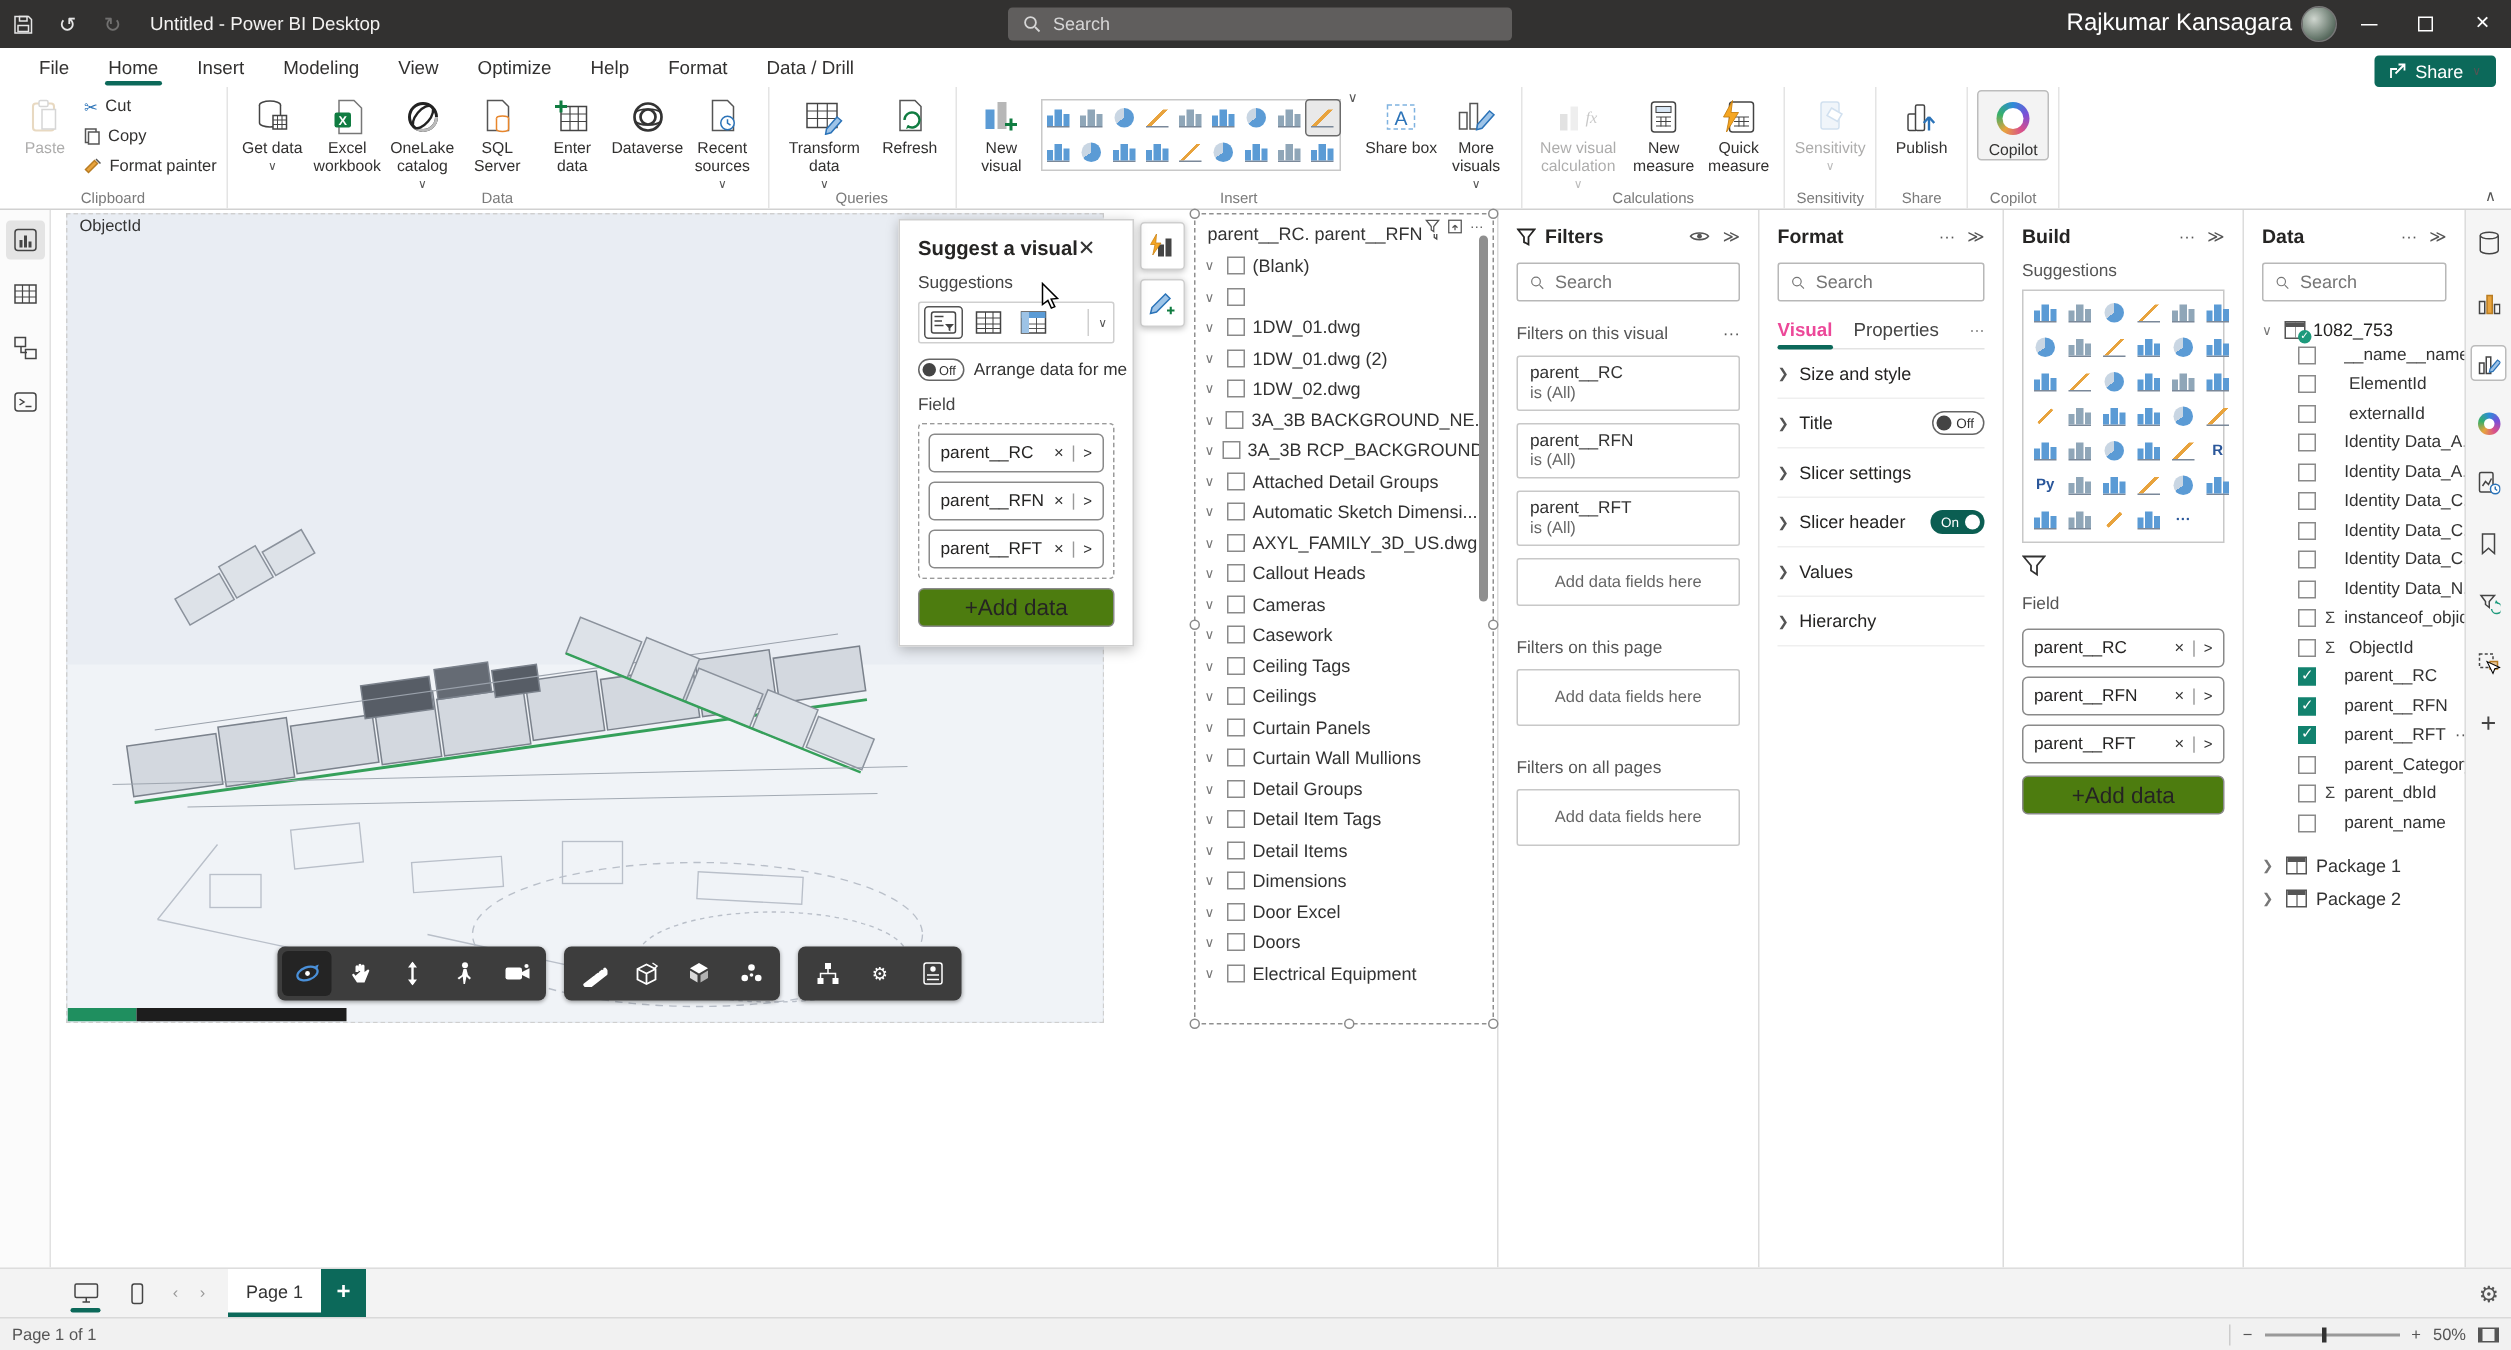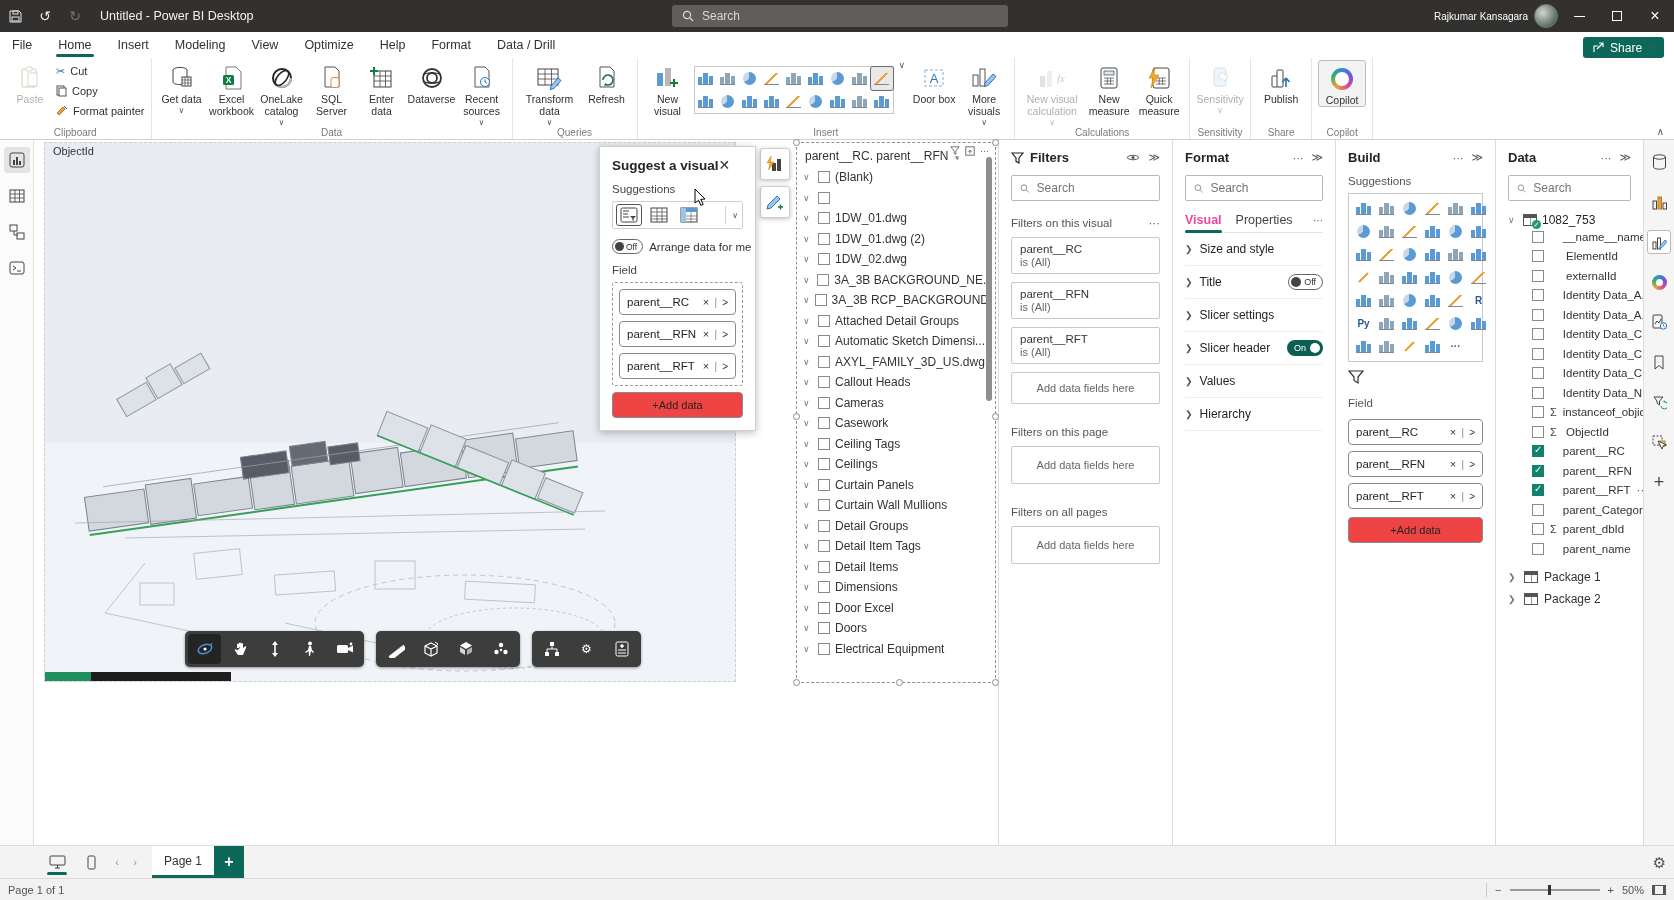--- a/index.html
+++ b/index.html
@@ -14,7 +14,7 @@
   .tb-title{margin-left:10px;font-size:12.5px;color:#f3f2f1;white-space:nowrap}
   .tb-search{position:absolute;left:672px;top:5px;width:336px;height:22px;background:#605e5d;border-radius:3px;display:flex;align-items:center;gap:8px;padding:0 10px;color:#d6d6d6}
   .tb-search svg{flex:0 0 auto}
-  .tb-user{position:absolute;right:146px;top:0;height:32px;display:flex;align-items:center;font-size:10px;color:#fff}
+  .tb-user{position:absolute;right:146px;top:0;height:32px;display:flex;align-items:center;font-size:16px;color:#fff}
   .tb-avatar{position:absolute;right:116px;top:4px;width:24px;height:24px;border-radius:50%;background:radial-gradient(circle at 35% 35%,#cfd6cf,#5c6e62 70%,#2e3a33);border:1px solid #777}
   .win-btn{position:absolute;top:0;width:38px;height:32px;display:flex;align-items:center;justify-content:center;color:#fff}
   .win-min{right:76px}.win-max{right:38px}.win-close{right:0;font-size:16px}

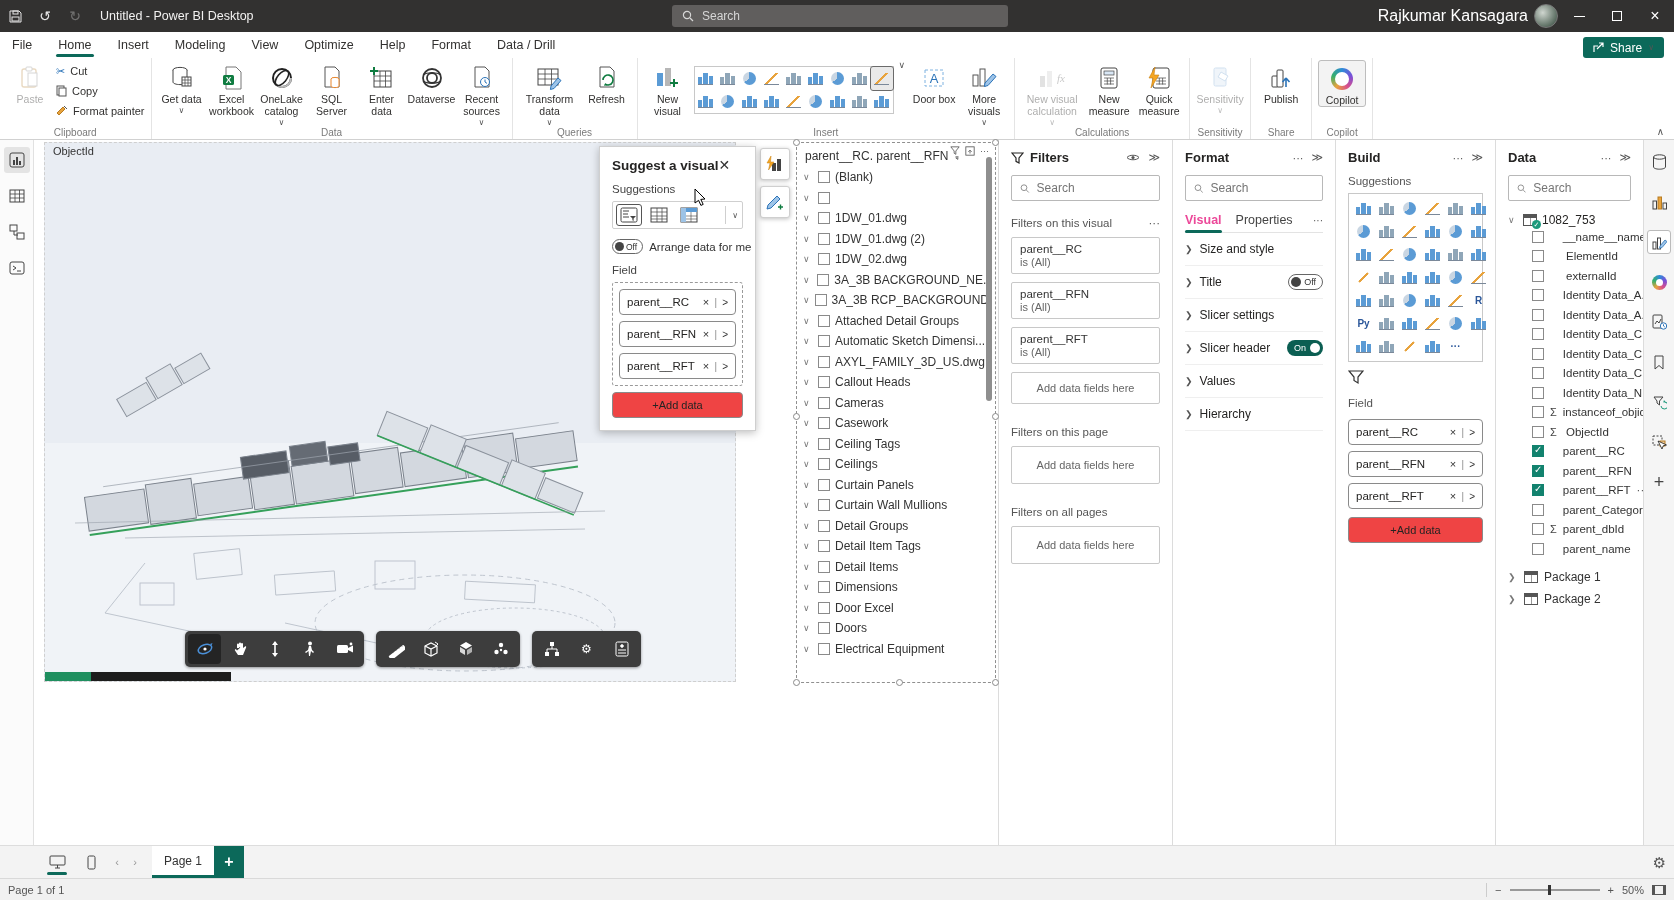--- a/index.html
+++ b/index.html
@@ -22,7 +22,7 @@
   .win-max i{display:block;width:10px;height:10px;border:1px solid #fff}
 
   
-  .ribtabs{position:absolute;left:0;top:32px;width:100%;height:26px;background:#fff;display:flex;align-items:center;gap:2px}
+  .ribtabs{position:absolute;left:0;top:32px;width:100%;height:26px;background:#fff;display:flex;align-items:center;padding-left:14px;gap:2px}
   .rtab{padding:4px 12px;font-size:12.5px;color:#323130;position:relative;cursor:default}
   .rtab.active{font-weight:normal}
   .rtab.active::after{content:"";position:absolute;left:10px;right:10px;bottom:-1px;height:3px;background:#0c695a;border-radius:2px}

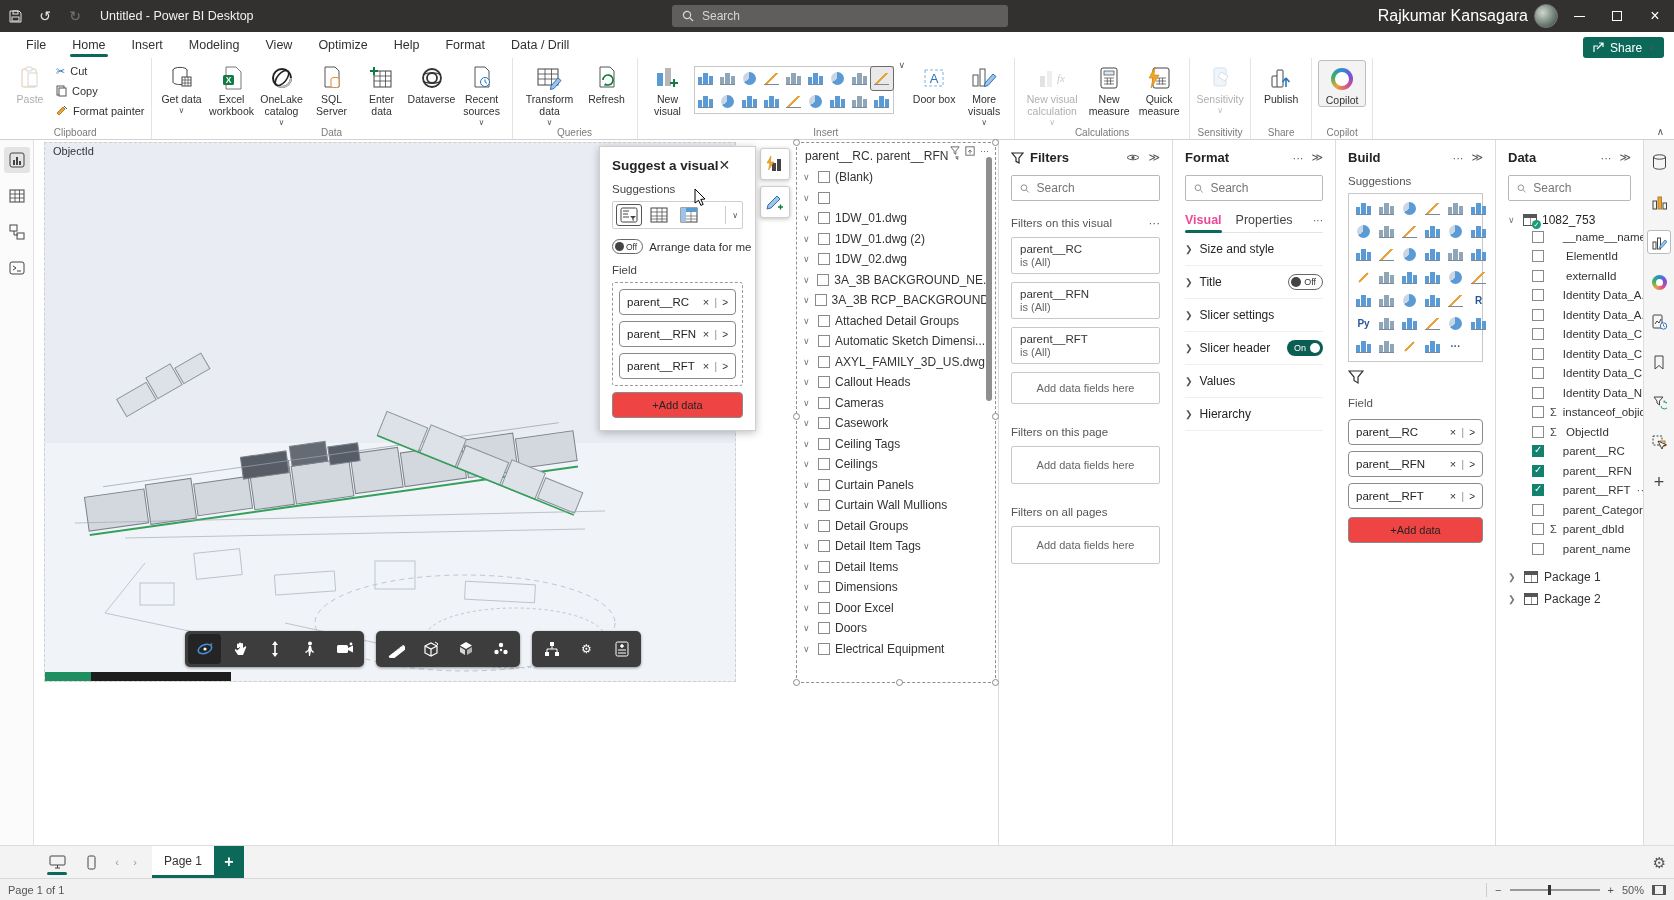--- a/index.html
+++ b/index.html
@@ -548,7 +548,7 @@
                 <text x="12" y="17" font-size="13" fill="#2b73b8" text-anchor="middle" font-family="Liberation Sans">A</text>
               </svg>
             </span>
-          <span>Door box</span>
+          <span>Share box</span>
         </div>
         <div class="rb">
           <span class="ric">

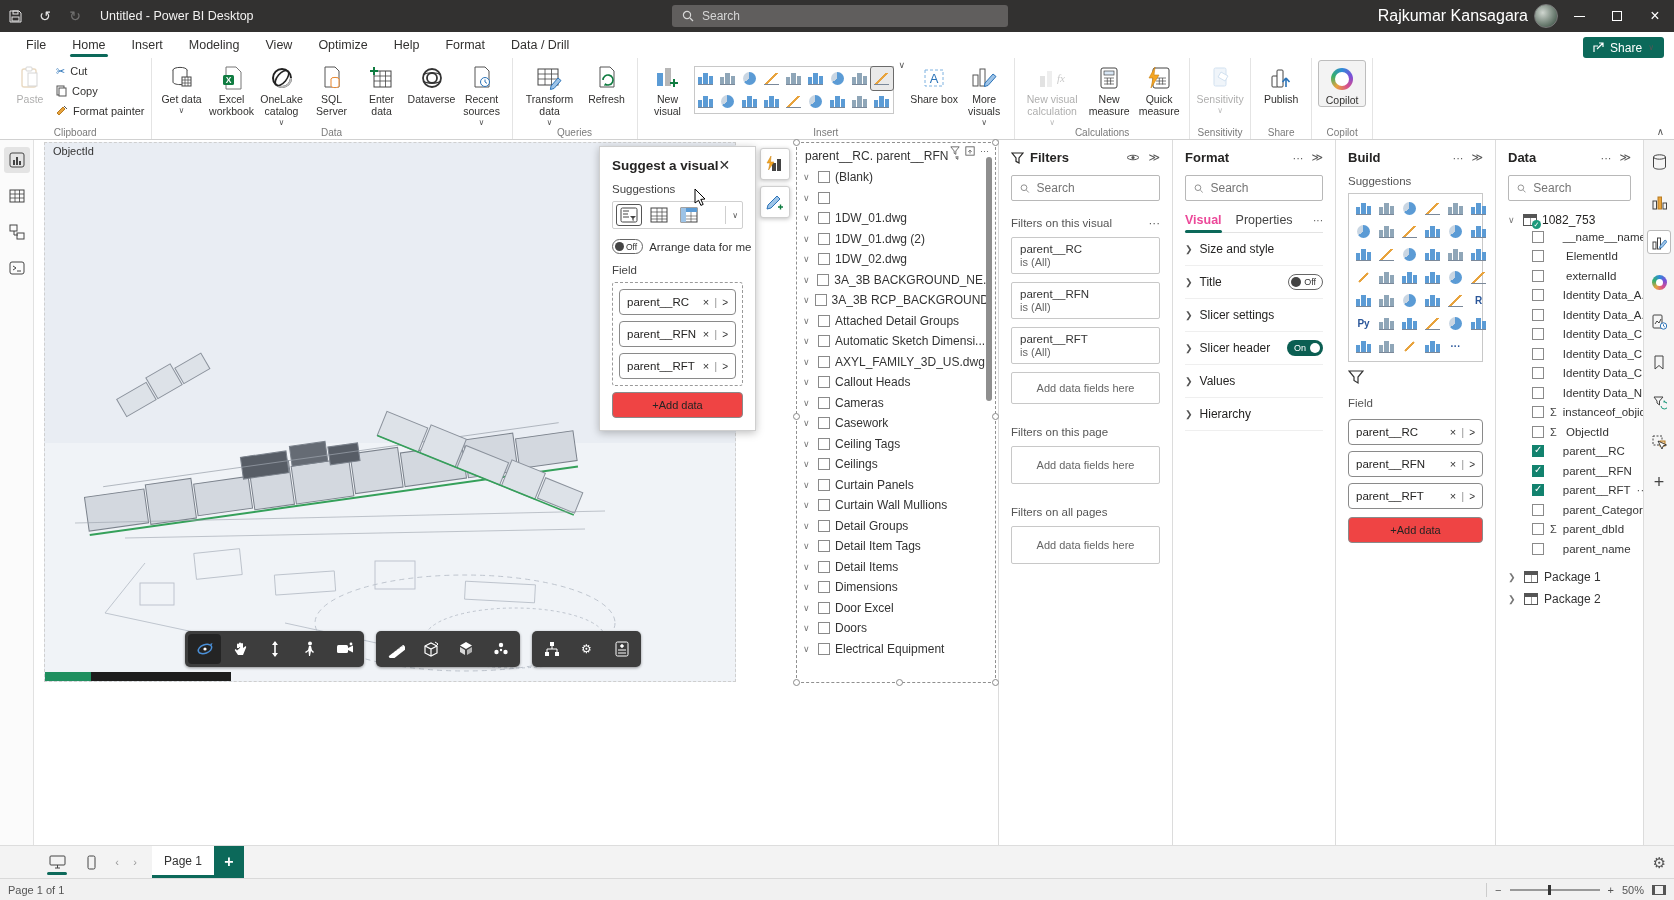--- a/index.html
+++ b/index.html
@@ -110,7 +110,7 @@
   .fpill .fx{color:#333;font-size:11px}
   .fpill .fsep{color:#999}
   .fpill .fgt{color:#333;font-size:10px}
-  .adddata{height:26px;border:1px solid #8a8a8a;border-radius:4px;display:flex;align-items:center;justify-content:center;font-size:11px;background:#ef4444}
+  .adddata{height:26px;border:1px solid #8a8a8a;border-radius:4px;display:flex;align-items:center;justify-content:center;font-size:15px;background:#4d7c0f}
   .float-btn{position:absolute;width:30px;height:32px;background:#fff;border:1px solid #cfcfcf;border-radius:3px;box-shadow:0 1px 4px rgba(0,0,0,.25);display:flex;align-items:center;justify-content:center;z-index:9}
   .cursor{position:absolute;z-index:20}
 

